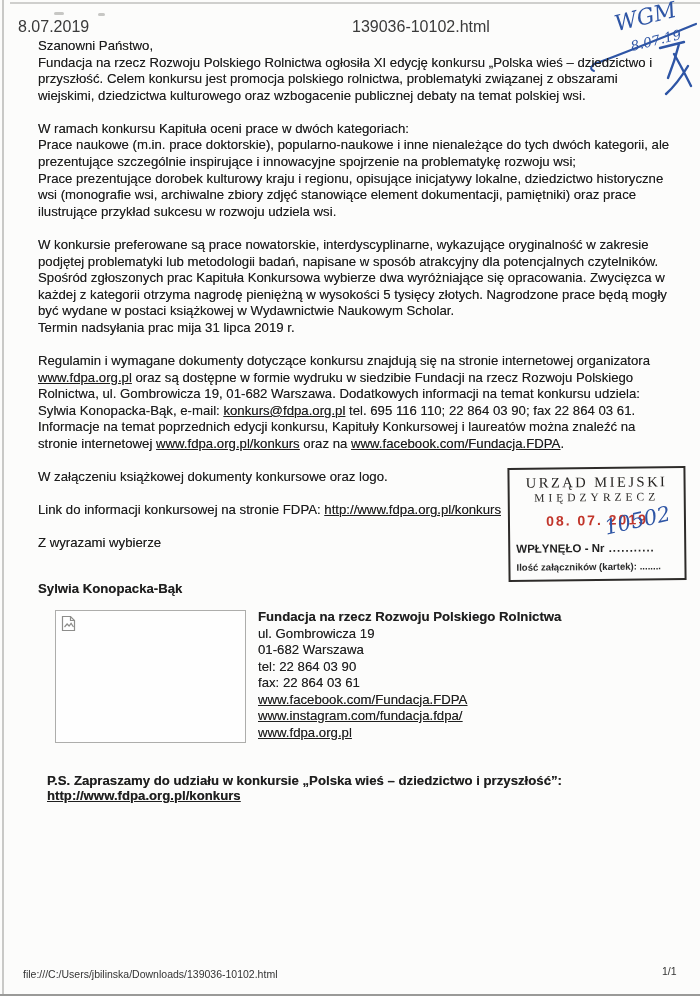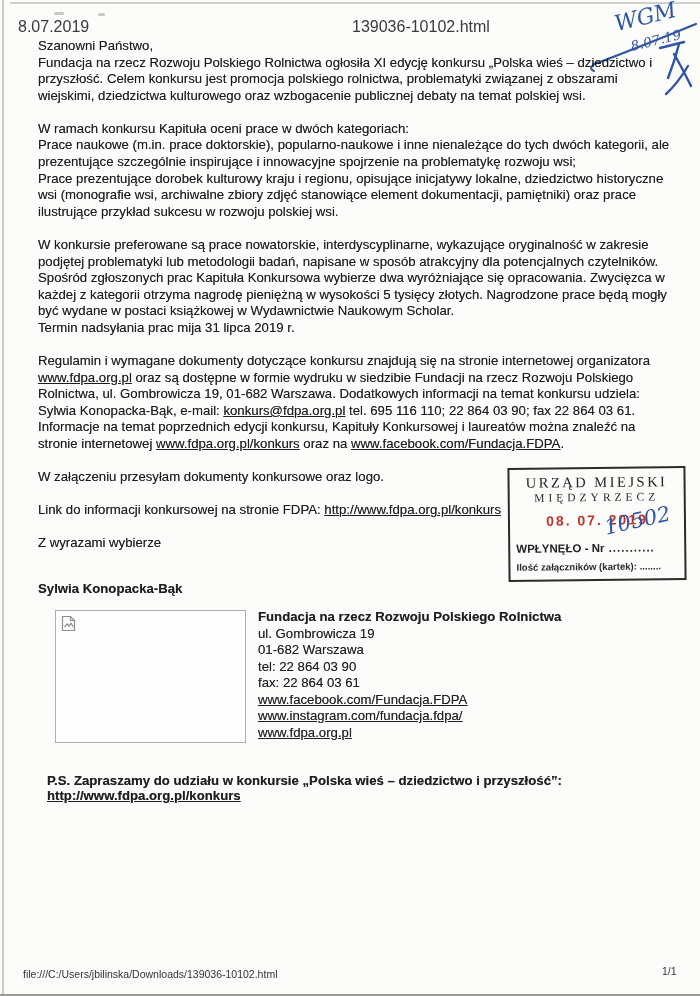--- a/index.html
+++ b/index.html
@@ -98,7 +98,7 @@
   <div class="par">
     <div>W ramach konkursu Kapituła oceni prace w dwóch kategoriach:</div>
     <div>Prace naukowe (m.in. prace doktorskie), popularno-naukowe i inne nienależące do tych dwóch kategorii, ale prezentujące szczególnie inspirujące i innowacyjne spojrzenie na problematykę rozwoju wsi;</div>
-    <div>Prace prezentujące dorobek kulturowy kraju i regionu, opisujące inicjatywy lokalne, dziedzictwo historyczne wsi (monografie wsi, archiwalne zbiory zdjęć stanowiące element dokumentacji, pamiętniki) oraz prace ilustrujące przykład sukcesu w rozwoju polskiej wsi.</div>
+    <div>Prace prezentujące dorobek kulturowy kraju i regionu, opisujące inicjatywy lokalne, dziedzictwo historyczne wsi (monografie wsi, archiwalne zbiory zdjęć stanowiące element dokumentacji, pamiętniki) oraz prace ilustrujące przykład sukcesu w rozwoju udziela wsi.</div>
   </div>
 
   <div class="par">

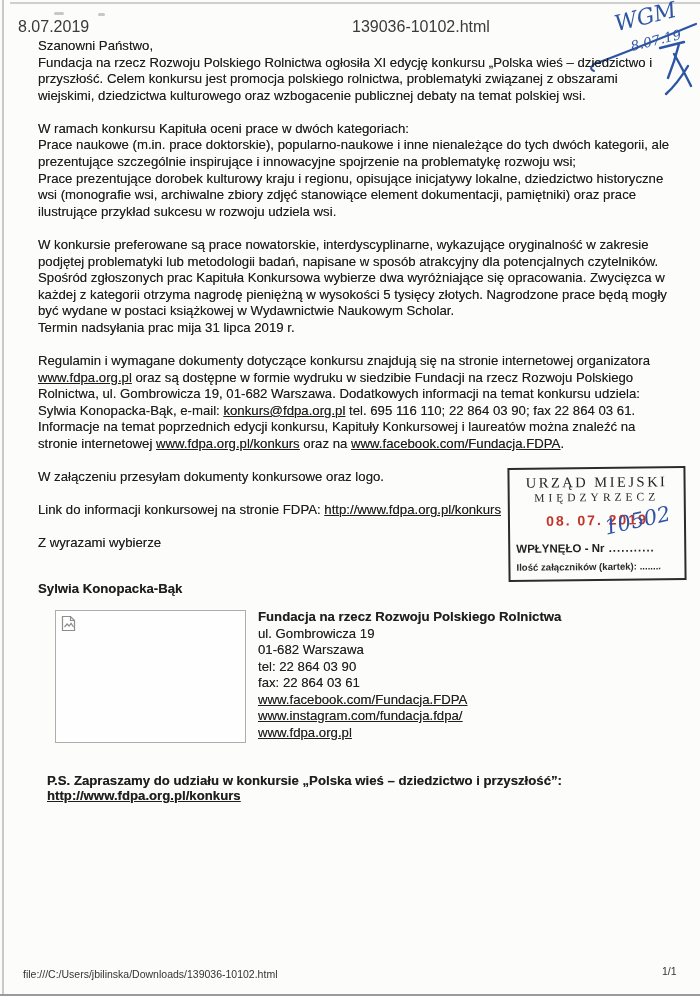--- a/index.html
+++ b/index.html
@@ -111,7 +111,7 @@
     <span>Regulamin i wymagane dokumenty dotyczące konkursu znajdują się na stronie internetowej organizatora </span><span class="lnk">www.fdpa.org.pl</span><span> oraz są dostępne w formie wydruku w siedzibie Fundacji na rzecz Rozwoju Polskiego Rolnictwa, ul. Gombrowicza 19, 01-682 Warszawa. Dodatkowych informacji na temat konkursu udziela: Sylwia Konopacka-Bąk, e-mail: </span><span class="lnk">konkurs@fdpa.org.pl</span><span> tel. 695 116 110; 22 864 03 90; fax 22 864 03 61. Informacje na temat poprzednich edycji konkursu, Kapituły Konkursowej i laureatów można znaleźć na stronie internetowej </span><span class="lnk">www.fdpa.org.pl/konkurs</span><span> oraz na </span><span class="lnk">www.facebook.com/Fundacja.FDPA</span><span>.</span>
   </div>
 
-  <div class="par">W załączeniu przesyłam dokumenty konkursowe oraz logo.</div>
+  <div class="par">W załączeniu książkowej dokumenty konkursowe oraz logo.</div>
 
   <div class="par">
     <span>Link do informacji konkursowej na stronie FDPA: </span><span class="lnk">http://www.fdpa.org.pl/konkurs</span>

